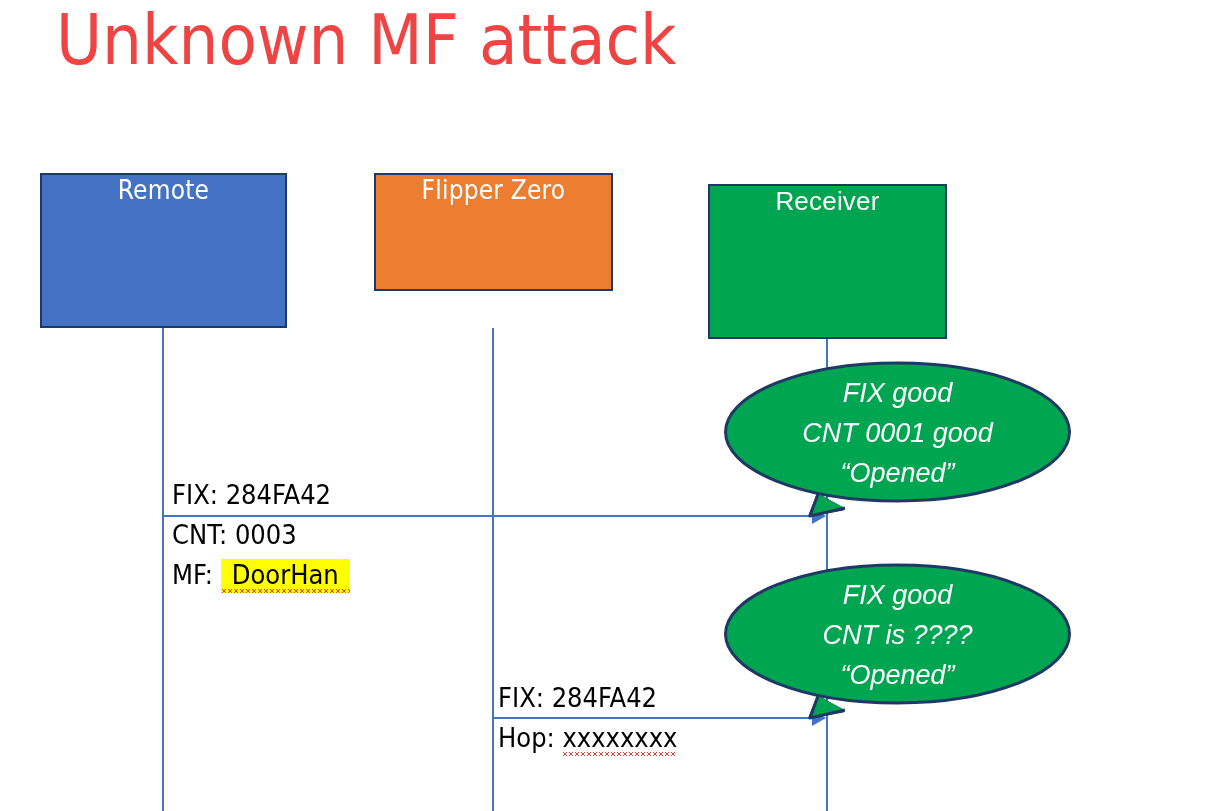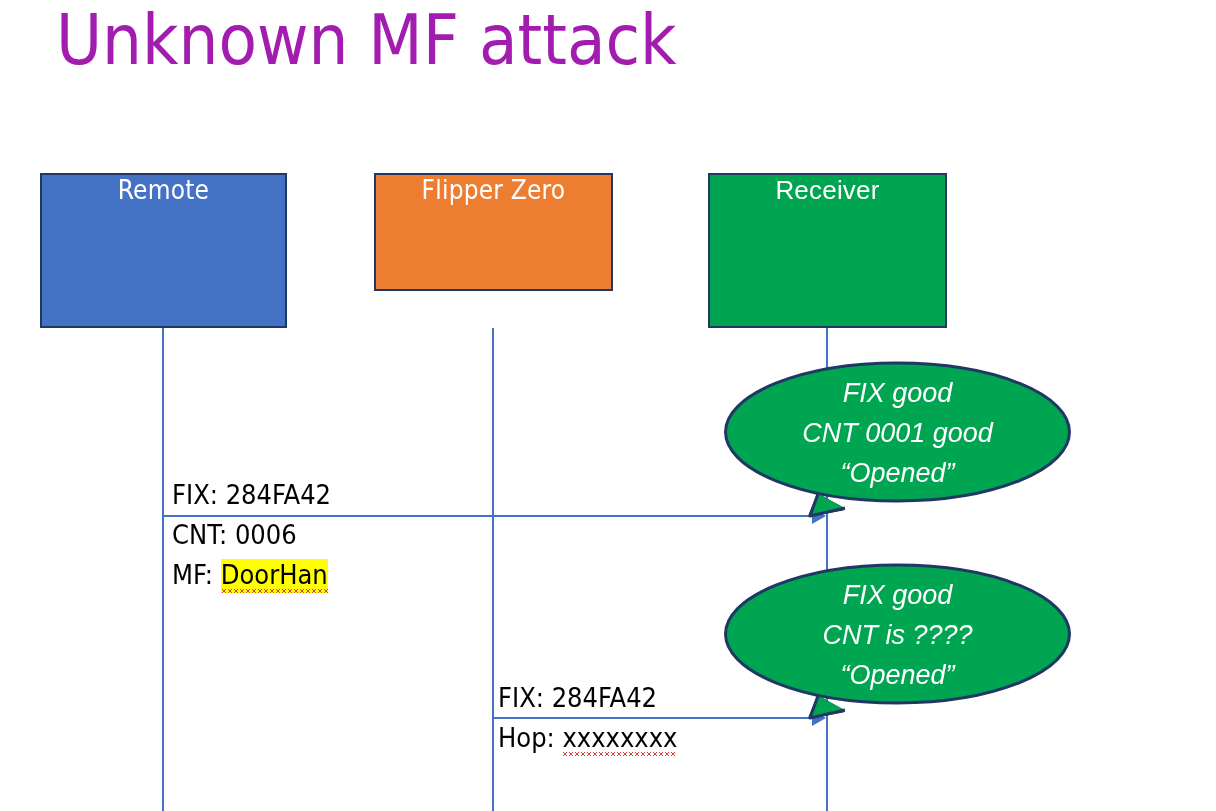--- a/index.html
+++ b/index.html
@@ -19,7 +19,7 @@
     font-size:70px;
     font-weight:300;
     letter-spacing:0px;
-    color:#a21caf;
+    color:#ef4444;
     white-space:nowrap;
     line-height:1.1;
   }

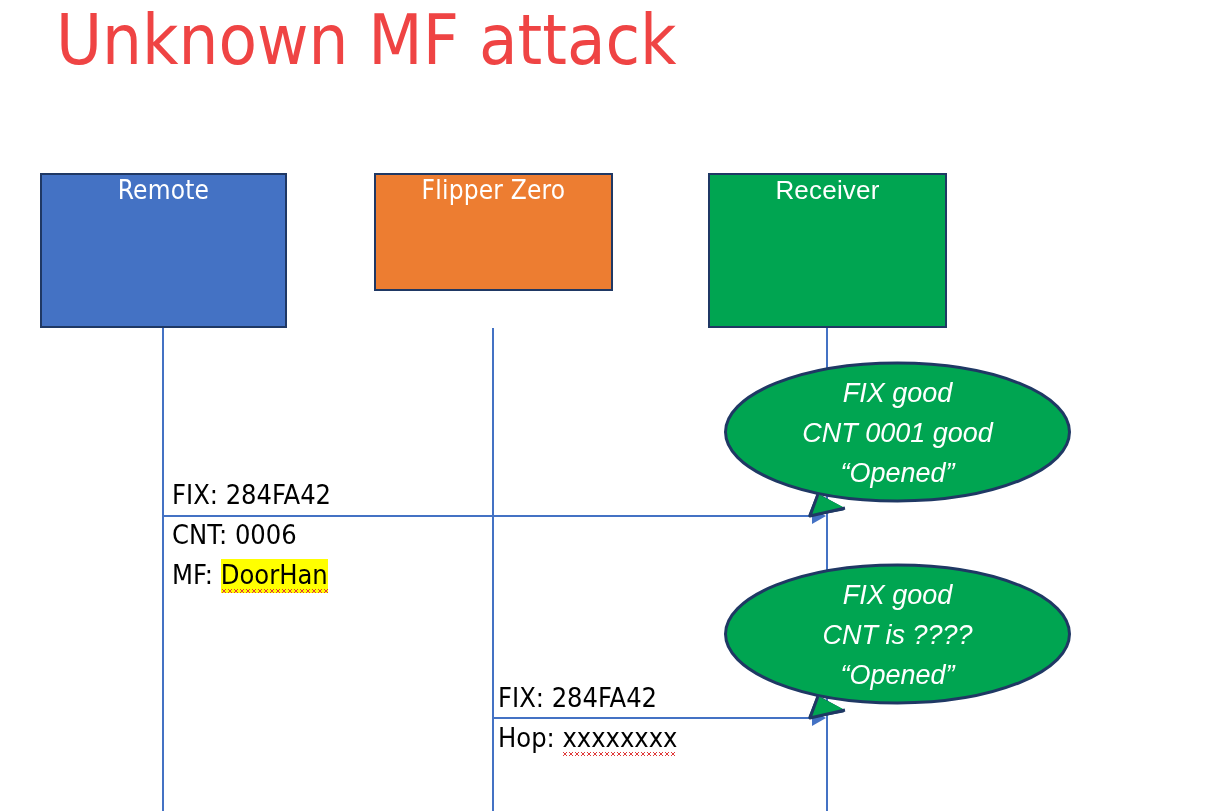--- a/index.html
+++ b/index.html
@@ -41,7 +41,7 @@
                 font-family:"DejaVu Sans Condensed","Liberation Sans",sans-serif;}
   .actor.flipper{left:374px;top:173px; width:239px; height:118px; background:#ED7D31;
                 font-family:"DejaVu Sans Condensed","Liberation Sans",sans-serif;}
-  .actor.receiver{left:708px;top:173px; width:239px; height:155px; background:#00A551;
+  .actor.receiver{left:708px;top:184px; width:239px; height:155px; background:#00A551;
                 font-family:"Liberation Sans",sans-serif;}
 
   

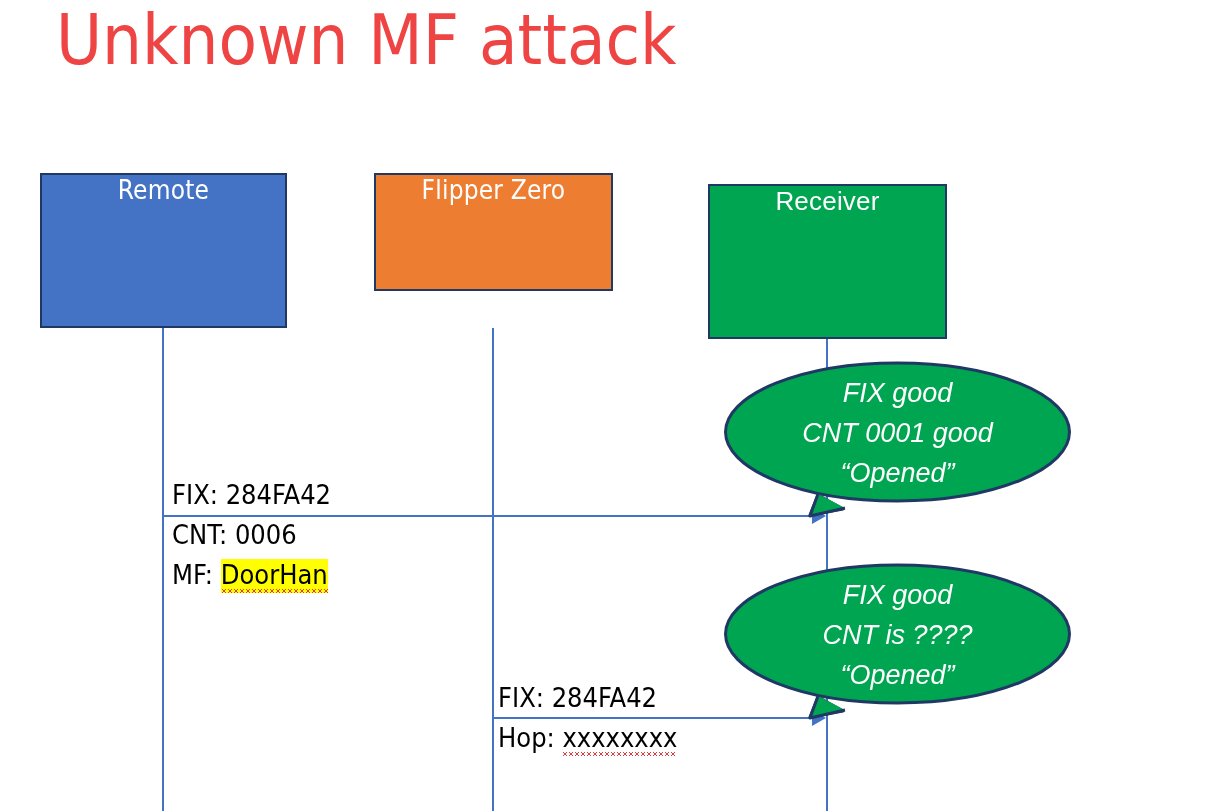--- a/index.html
+++ b/index.html
@@ -125,7 +125,7 @@
       <span>FIX: </span><span>284FA42</span>
     </div>
     <div>
-      <span>CNT: </span><span>0006</span>
+      <span>CNT: </span><span>0003</span>
     </div>
     <div>
       <span>MF: </span><span class="hl squiggle">DoorHan</span>

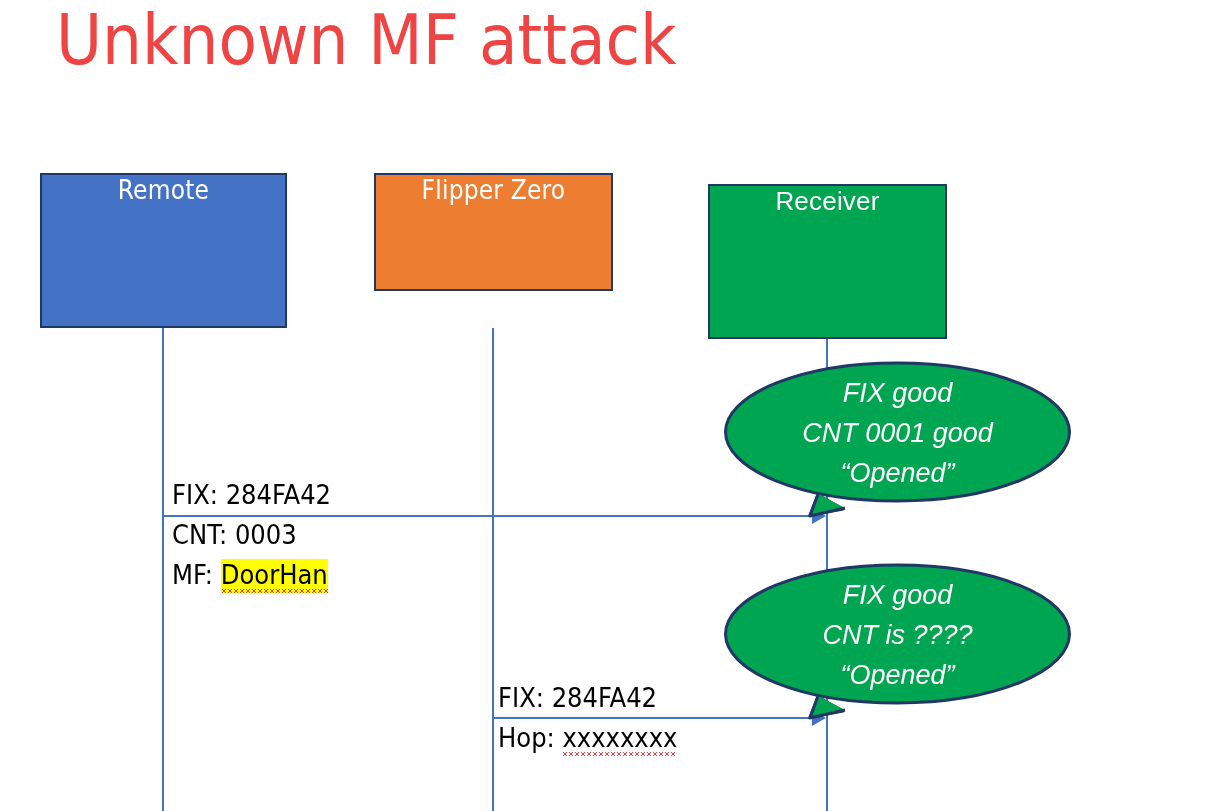--- a/index.html
+++ b/index.html
@@ -68,7 +68,7 @@
   }
   .hl{
     background:#FFFF00;
-    padding:0 0;
+    padding:0 11px;
   }
   .squiggle{
     background-repeat:repeat-x;

